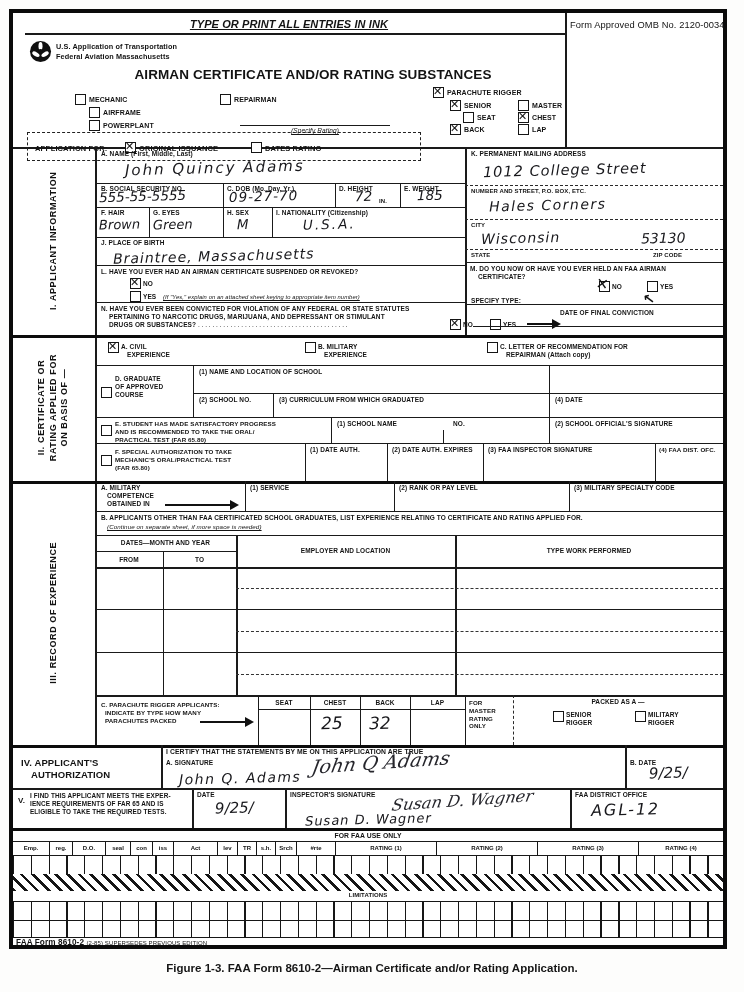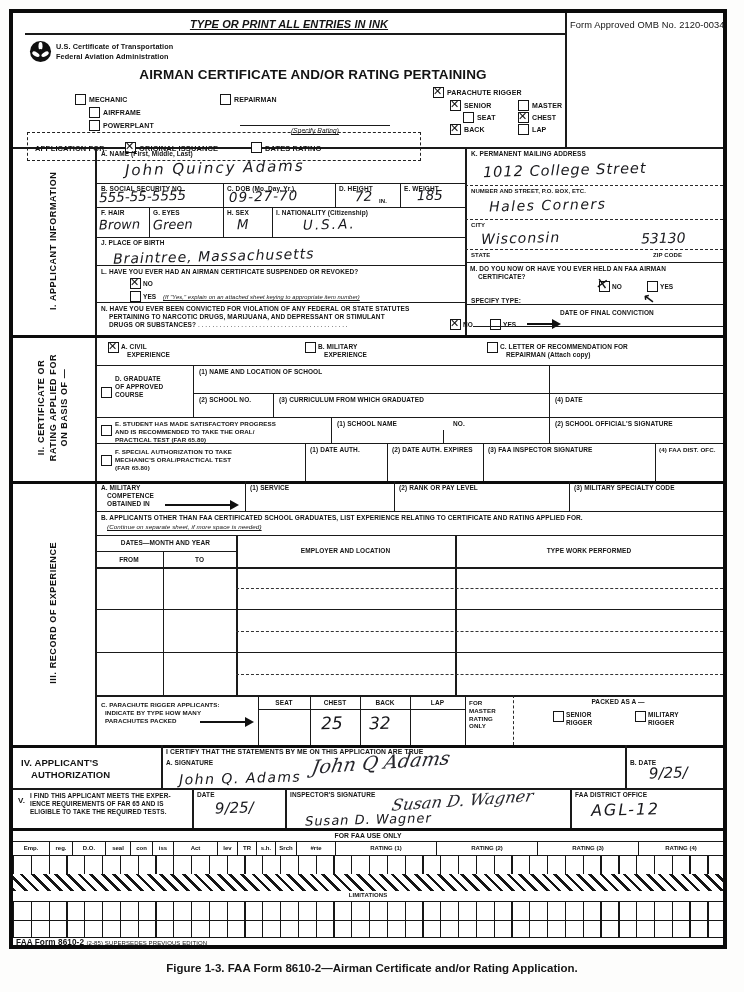--- a/index.html
+++ b/index.html
@@ -49,7 +49,7 @@
     </g>
     <circle cx="12" cy="12" r="2.6" fill="#101010"></circle>
   </svg>
-  <div class="t" style="left:43px;top:29px;font-size:7.3px">U.S. Certificate of Transportation</div>
+  <div class="t" style="left:43px;top:29px;font-size:7.3px">U.S. Application of Transportation</div>
   <div class="t" style="left:43px;top:39px;font-size:7.3px">Federal Aviation Administration</div>
 
   <div class="t ctr" style="left:40px;top:54px;width:520px;font-size:13.5px">AIRMAN CERTIFICATE AND/OR RATING PERTAINING</div>

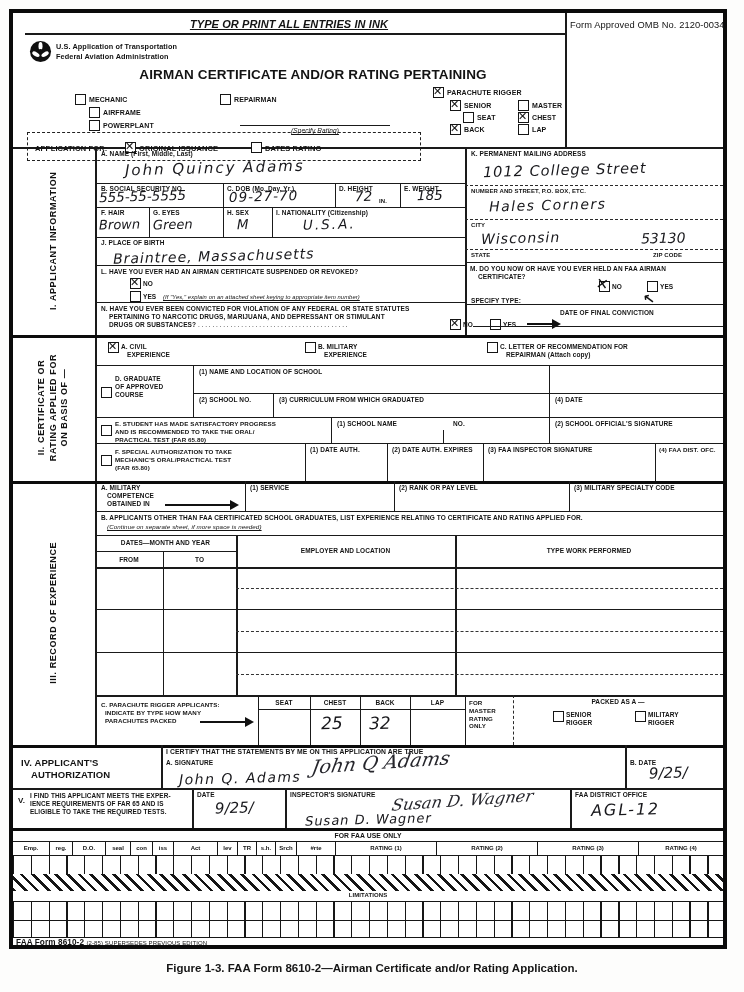--- a/index.html
+++ b/index.html
@@ -50,7 +50,7 @@
     <circle cx="12" cy="12" r="2.6" fill="#101010"></circle>
   </svg>
   <div class="t" style="left:43px;top:29px;font-size:7.3px">U.S. Application of Transportation</div>
-  <div class="t" style="left:43px;top:39px;font-size:7.3px">Federal Aviation Administration</div>
+  <div class="t" style="left:43px;top:39px;font-size:7.3px">Federal Aviation Massachusetts</div>
 
   <div class="t ctr" style="left:40px;top:54px;width:520px;font-size:13.5px">AIRMAN CERTIFICATE AND/OR RATING PERTAINING</div>
 

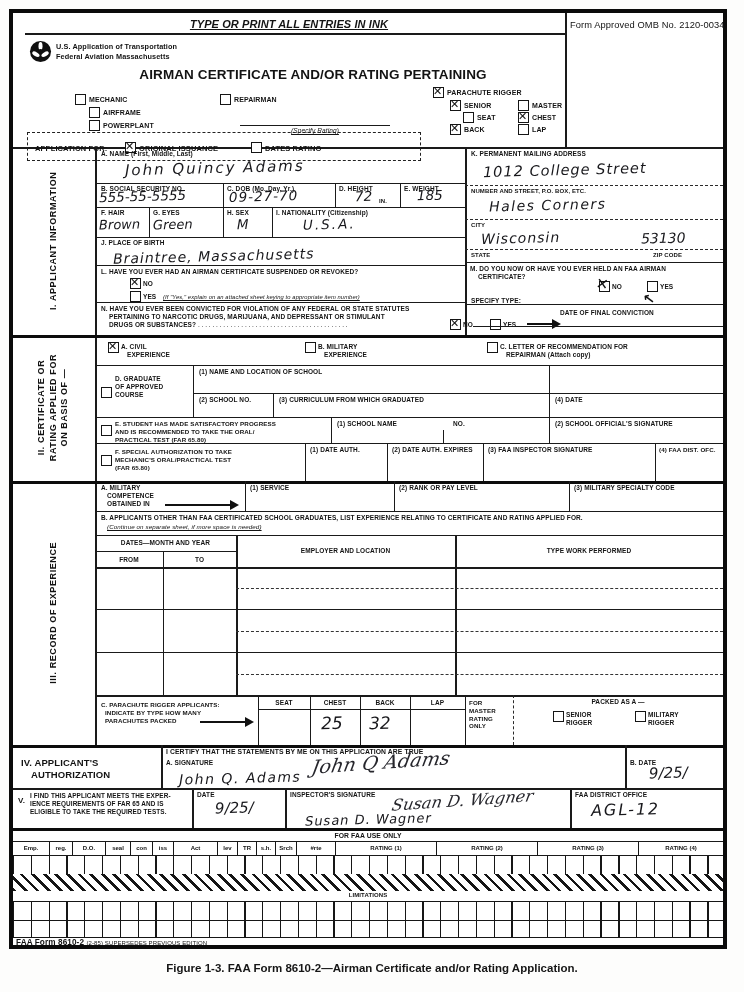--- a/index.html
+++ b/index.html
@@ -52,7 +52,7 @@
   <div class="t" style="left:43px;top:29px;font-size:7.3px">U.S. Application of Transportation</div>
   <div class="t" style="left:43px;top:39px;font-size:7.3px">Federal Aviation Massachusetts</div>
 
-  <div class="t ctr" style="left:40px;top:54px;width:520px;font-size:13.5px">AIRMAN CERTIFICATE AND/OR RATING PERTAINING</div>
+  <div class="t ctr" style="left:40px;top:54px;width:520px;font-size:13.5px">AIRMAN CERTIFICATE AND/OR RATING SUBSTANCES</div>
 
   <span class="cb" style="left:62px;top:81px"></span>
   <div class="t" style="left:76px;top:83px">MECHANIC</div>

